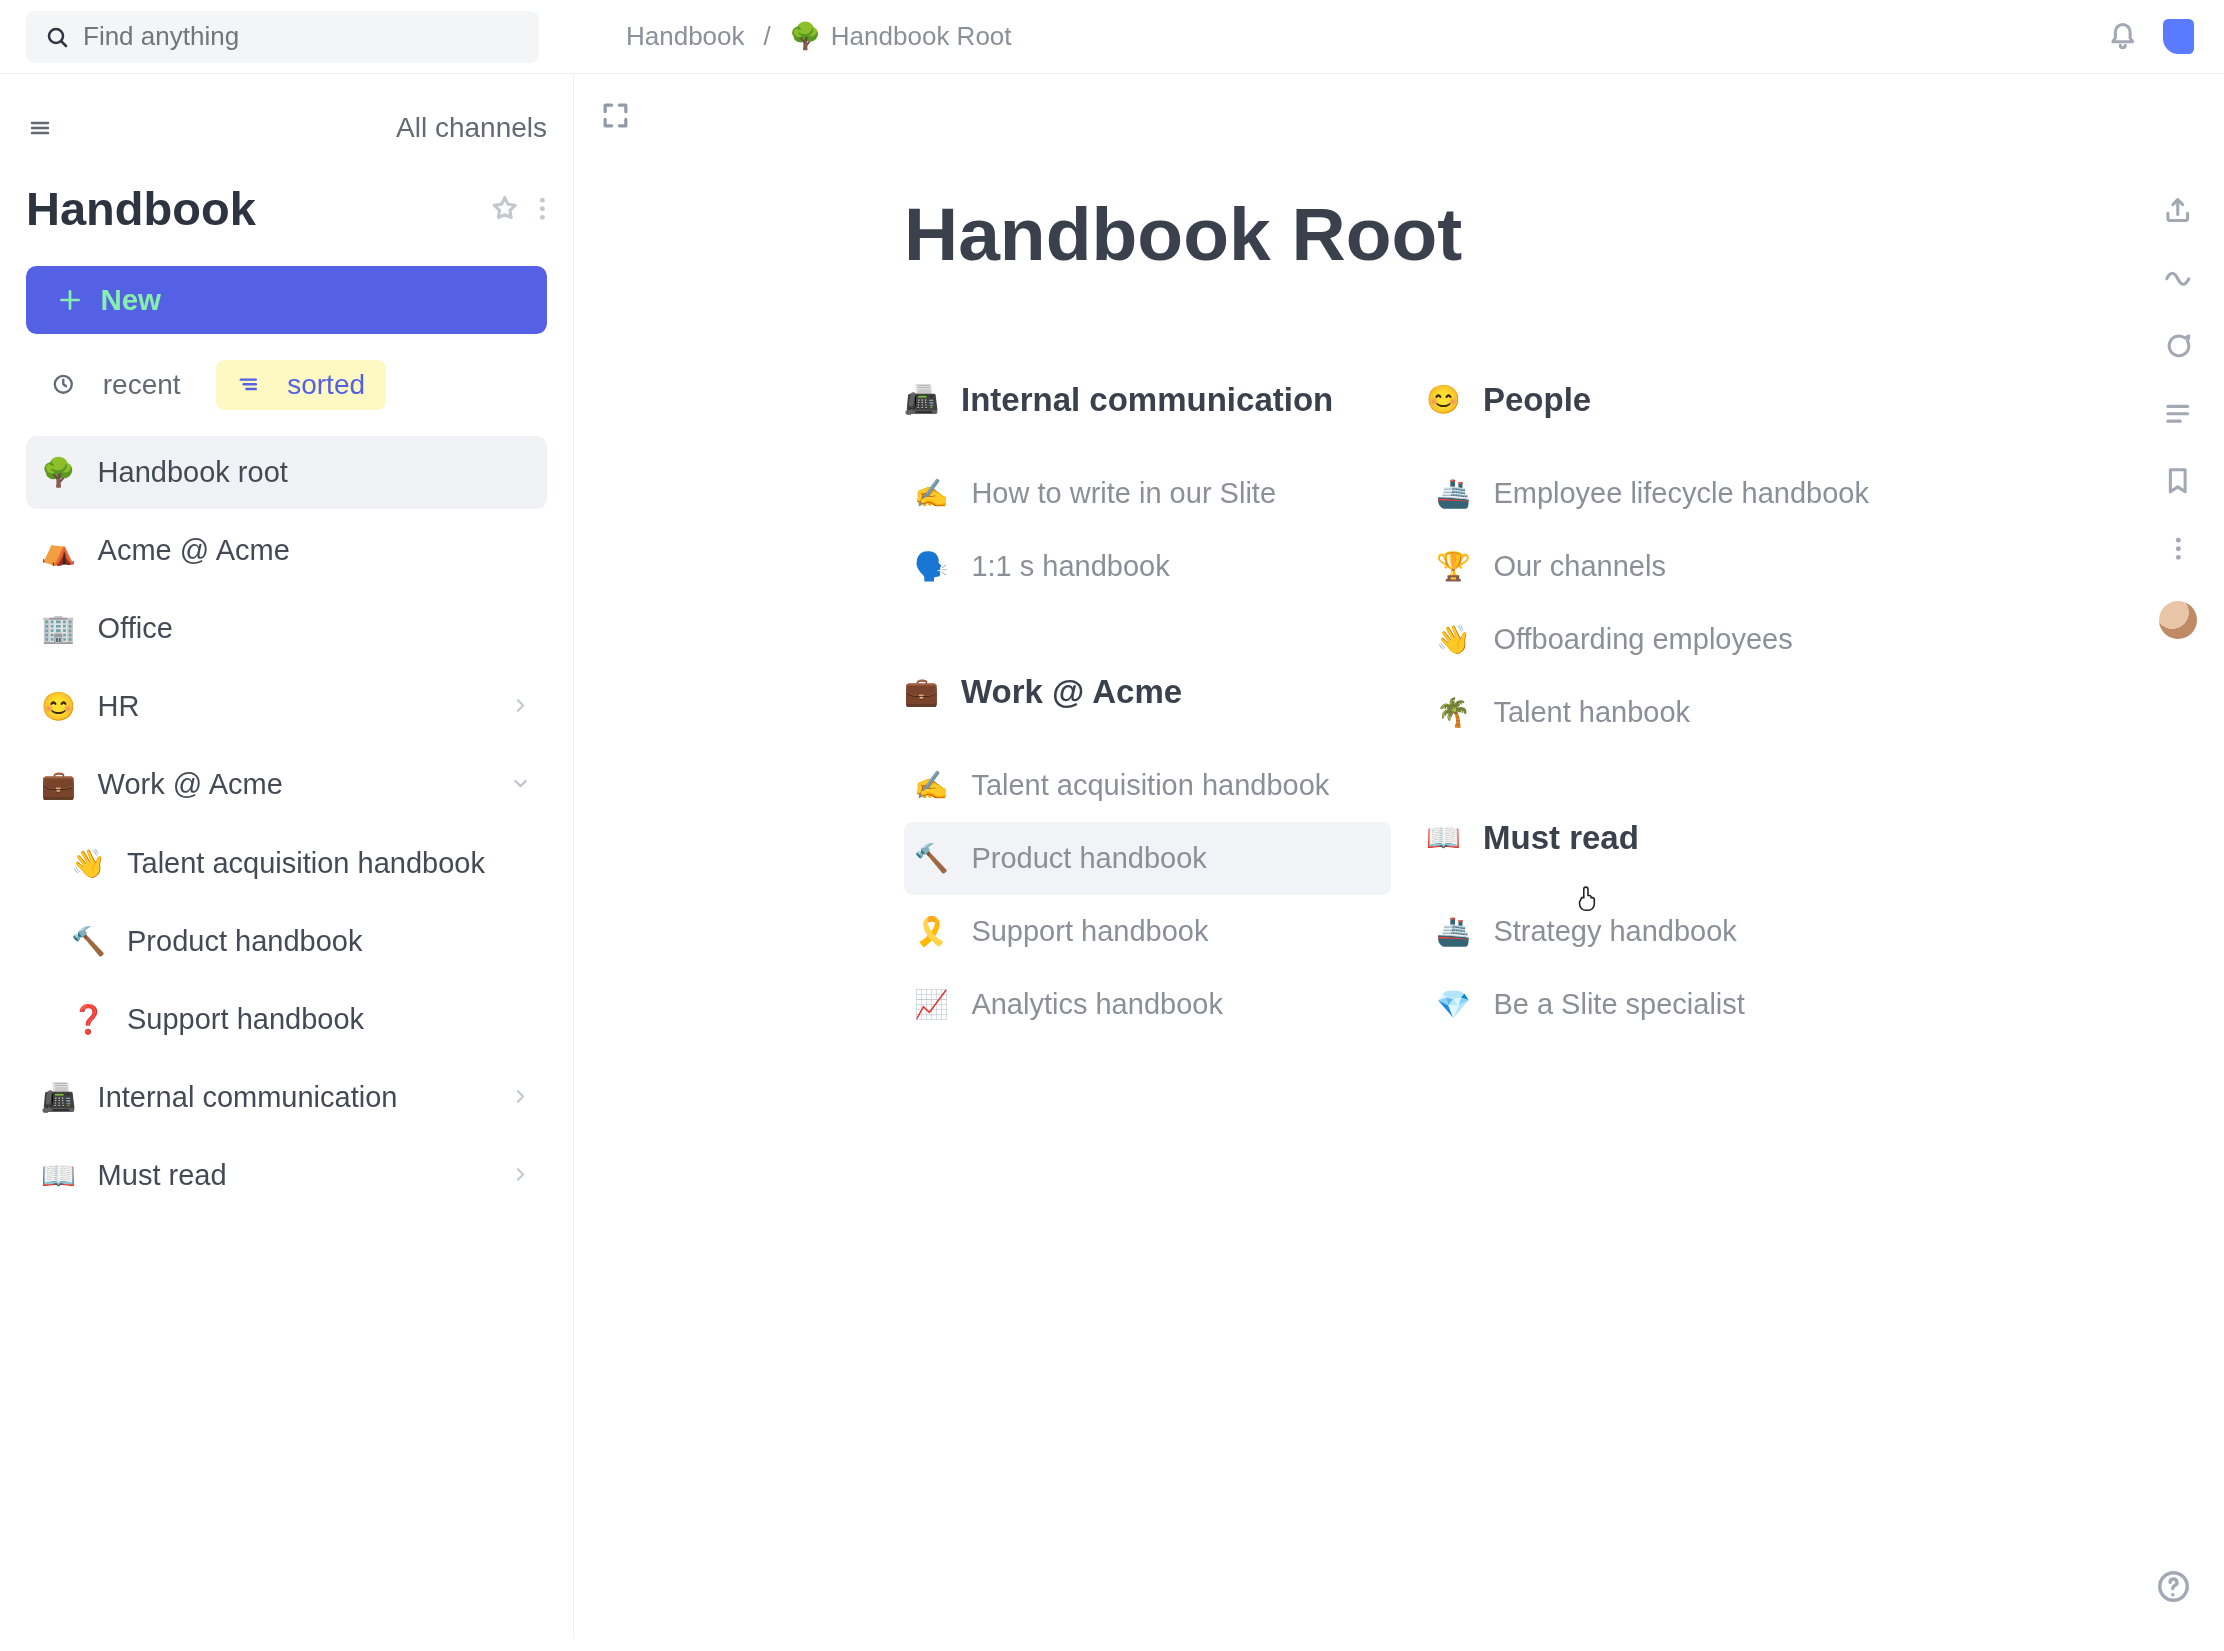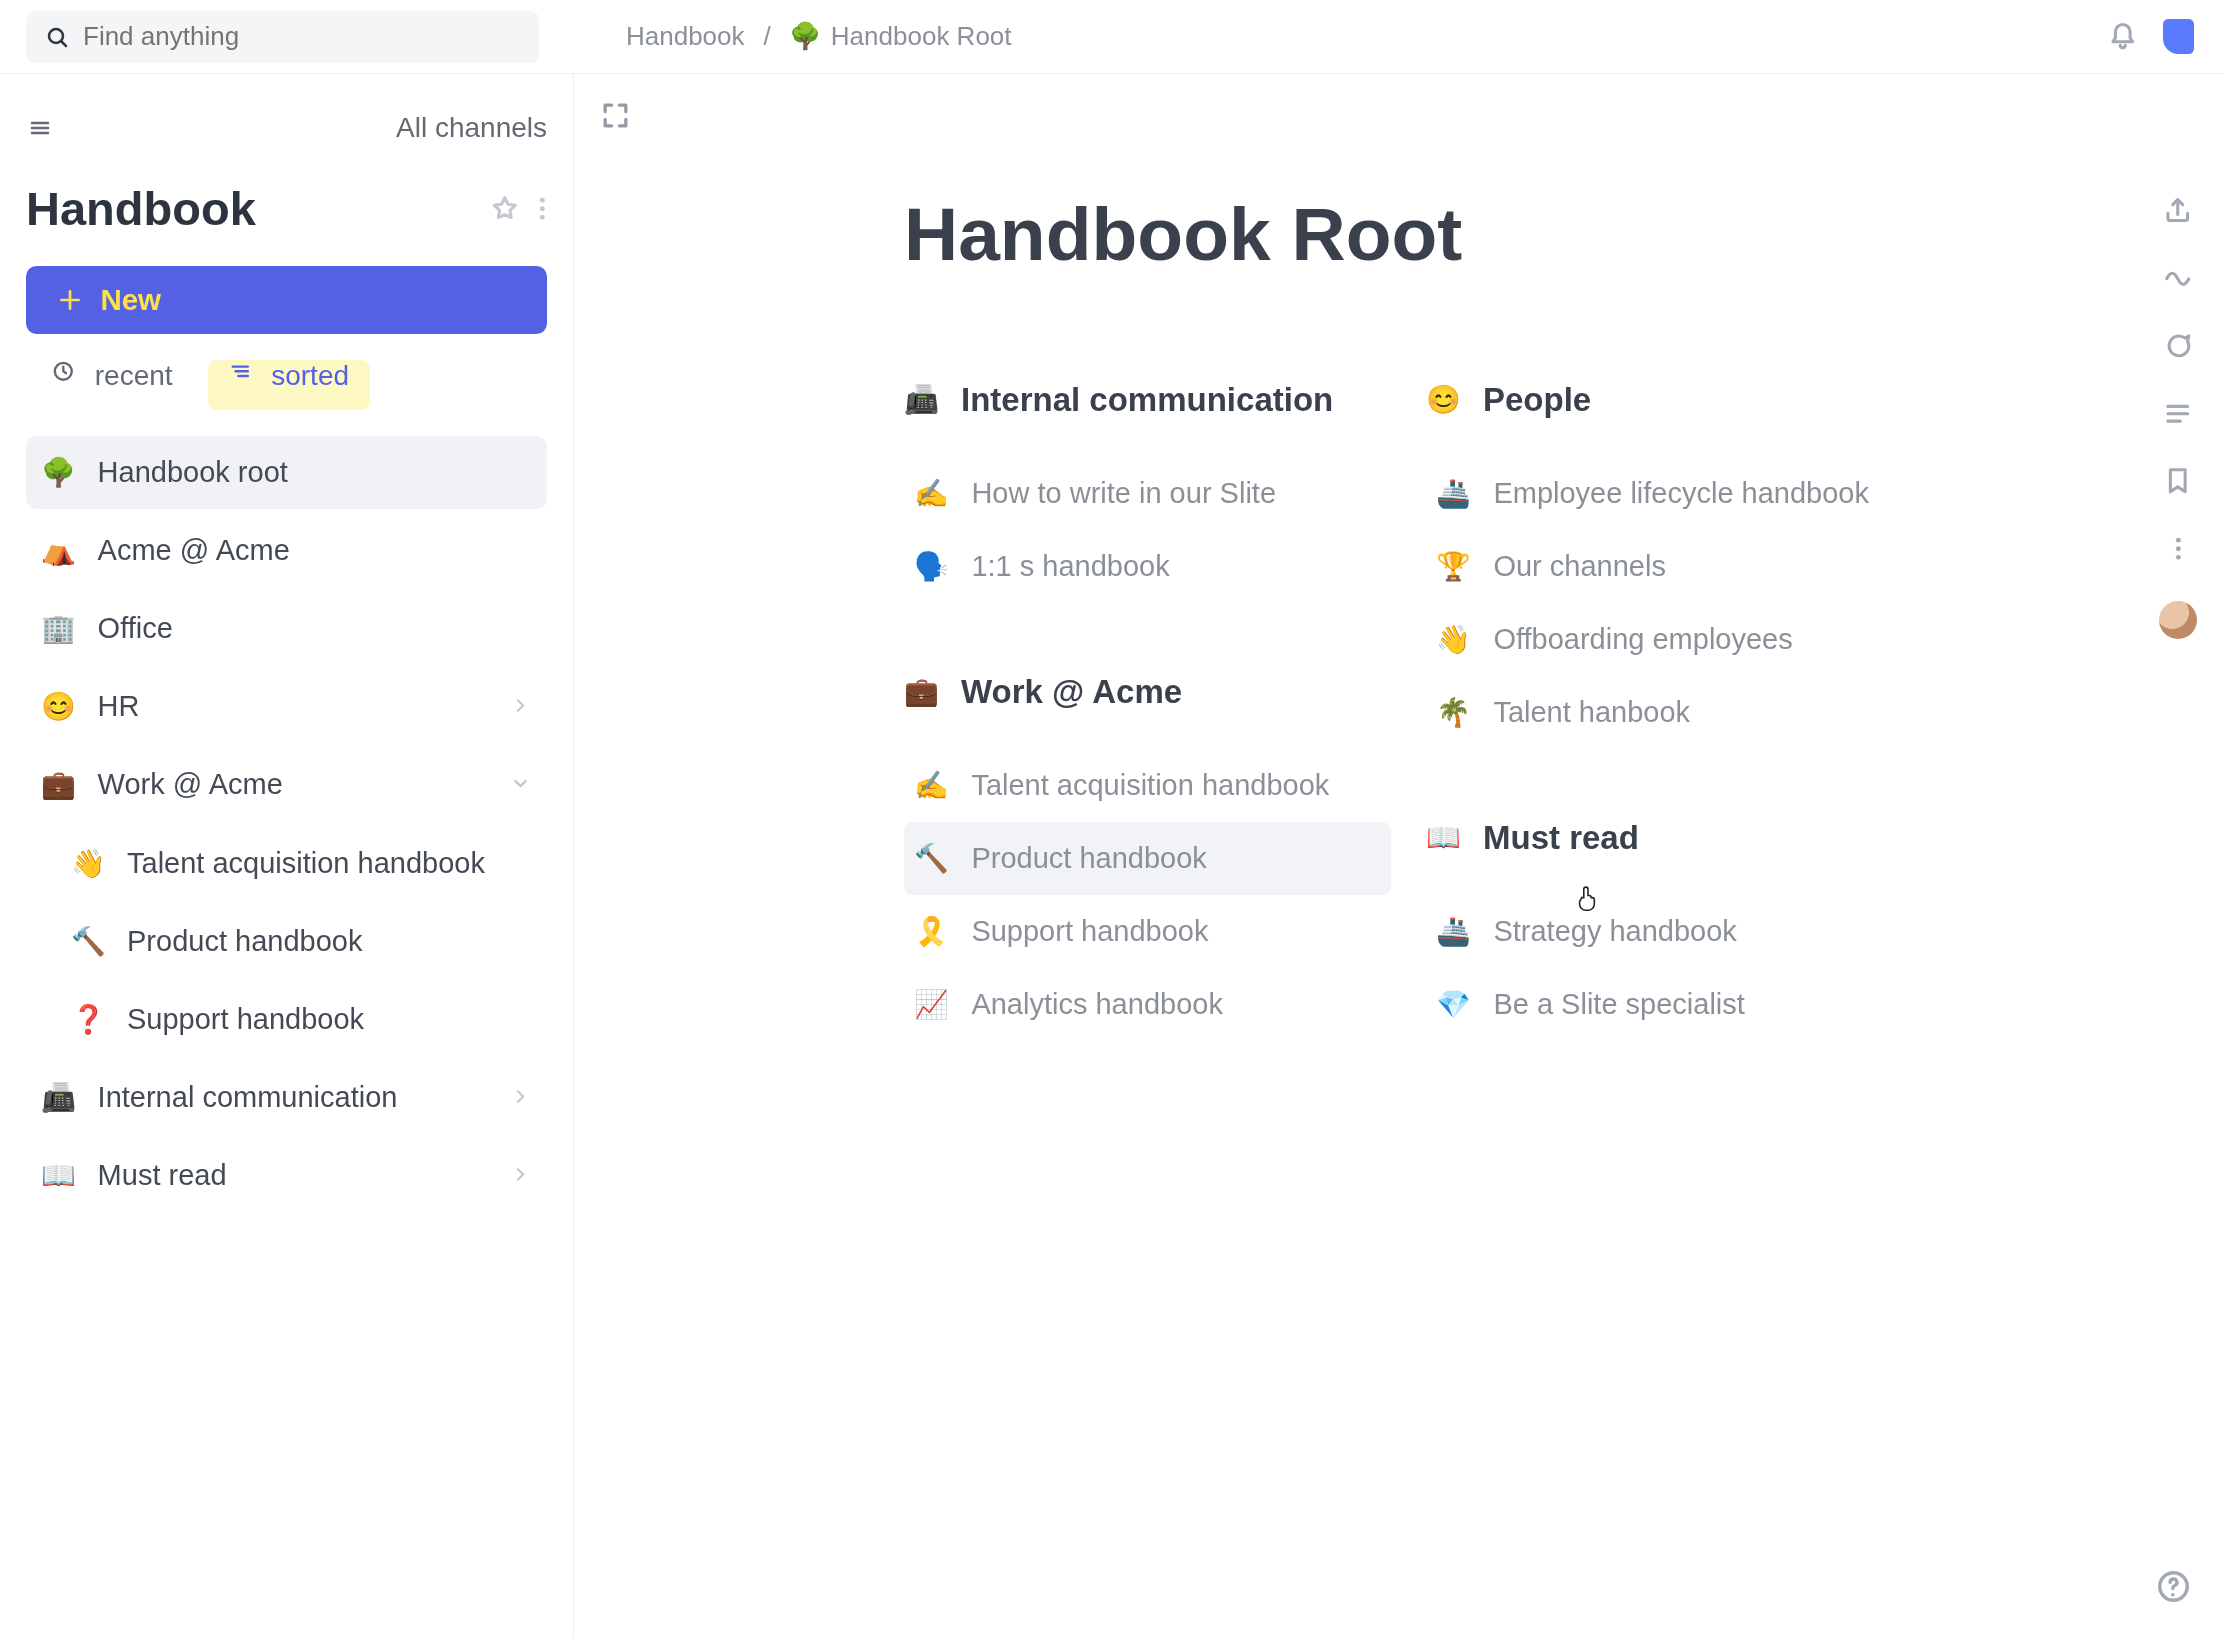--- a/index.html
+++ b/index.html
@@ -107,7 +107,7 @@
     background: #5561e5;
     border: none;
     border-radius: 10.4px;
-    color: #fde047;
+    color: #86efac;
     font-size: 29.5px;
     font-weight: 600;
     display: flex;

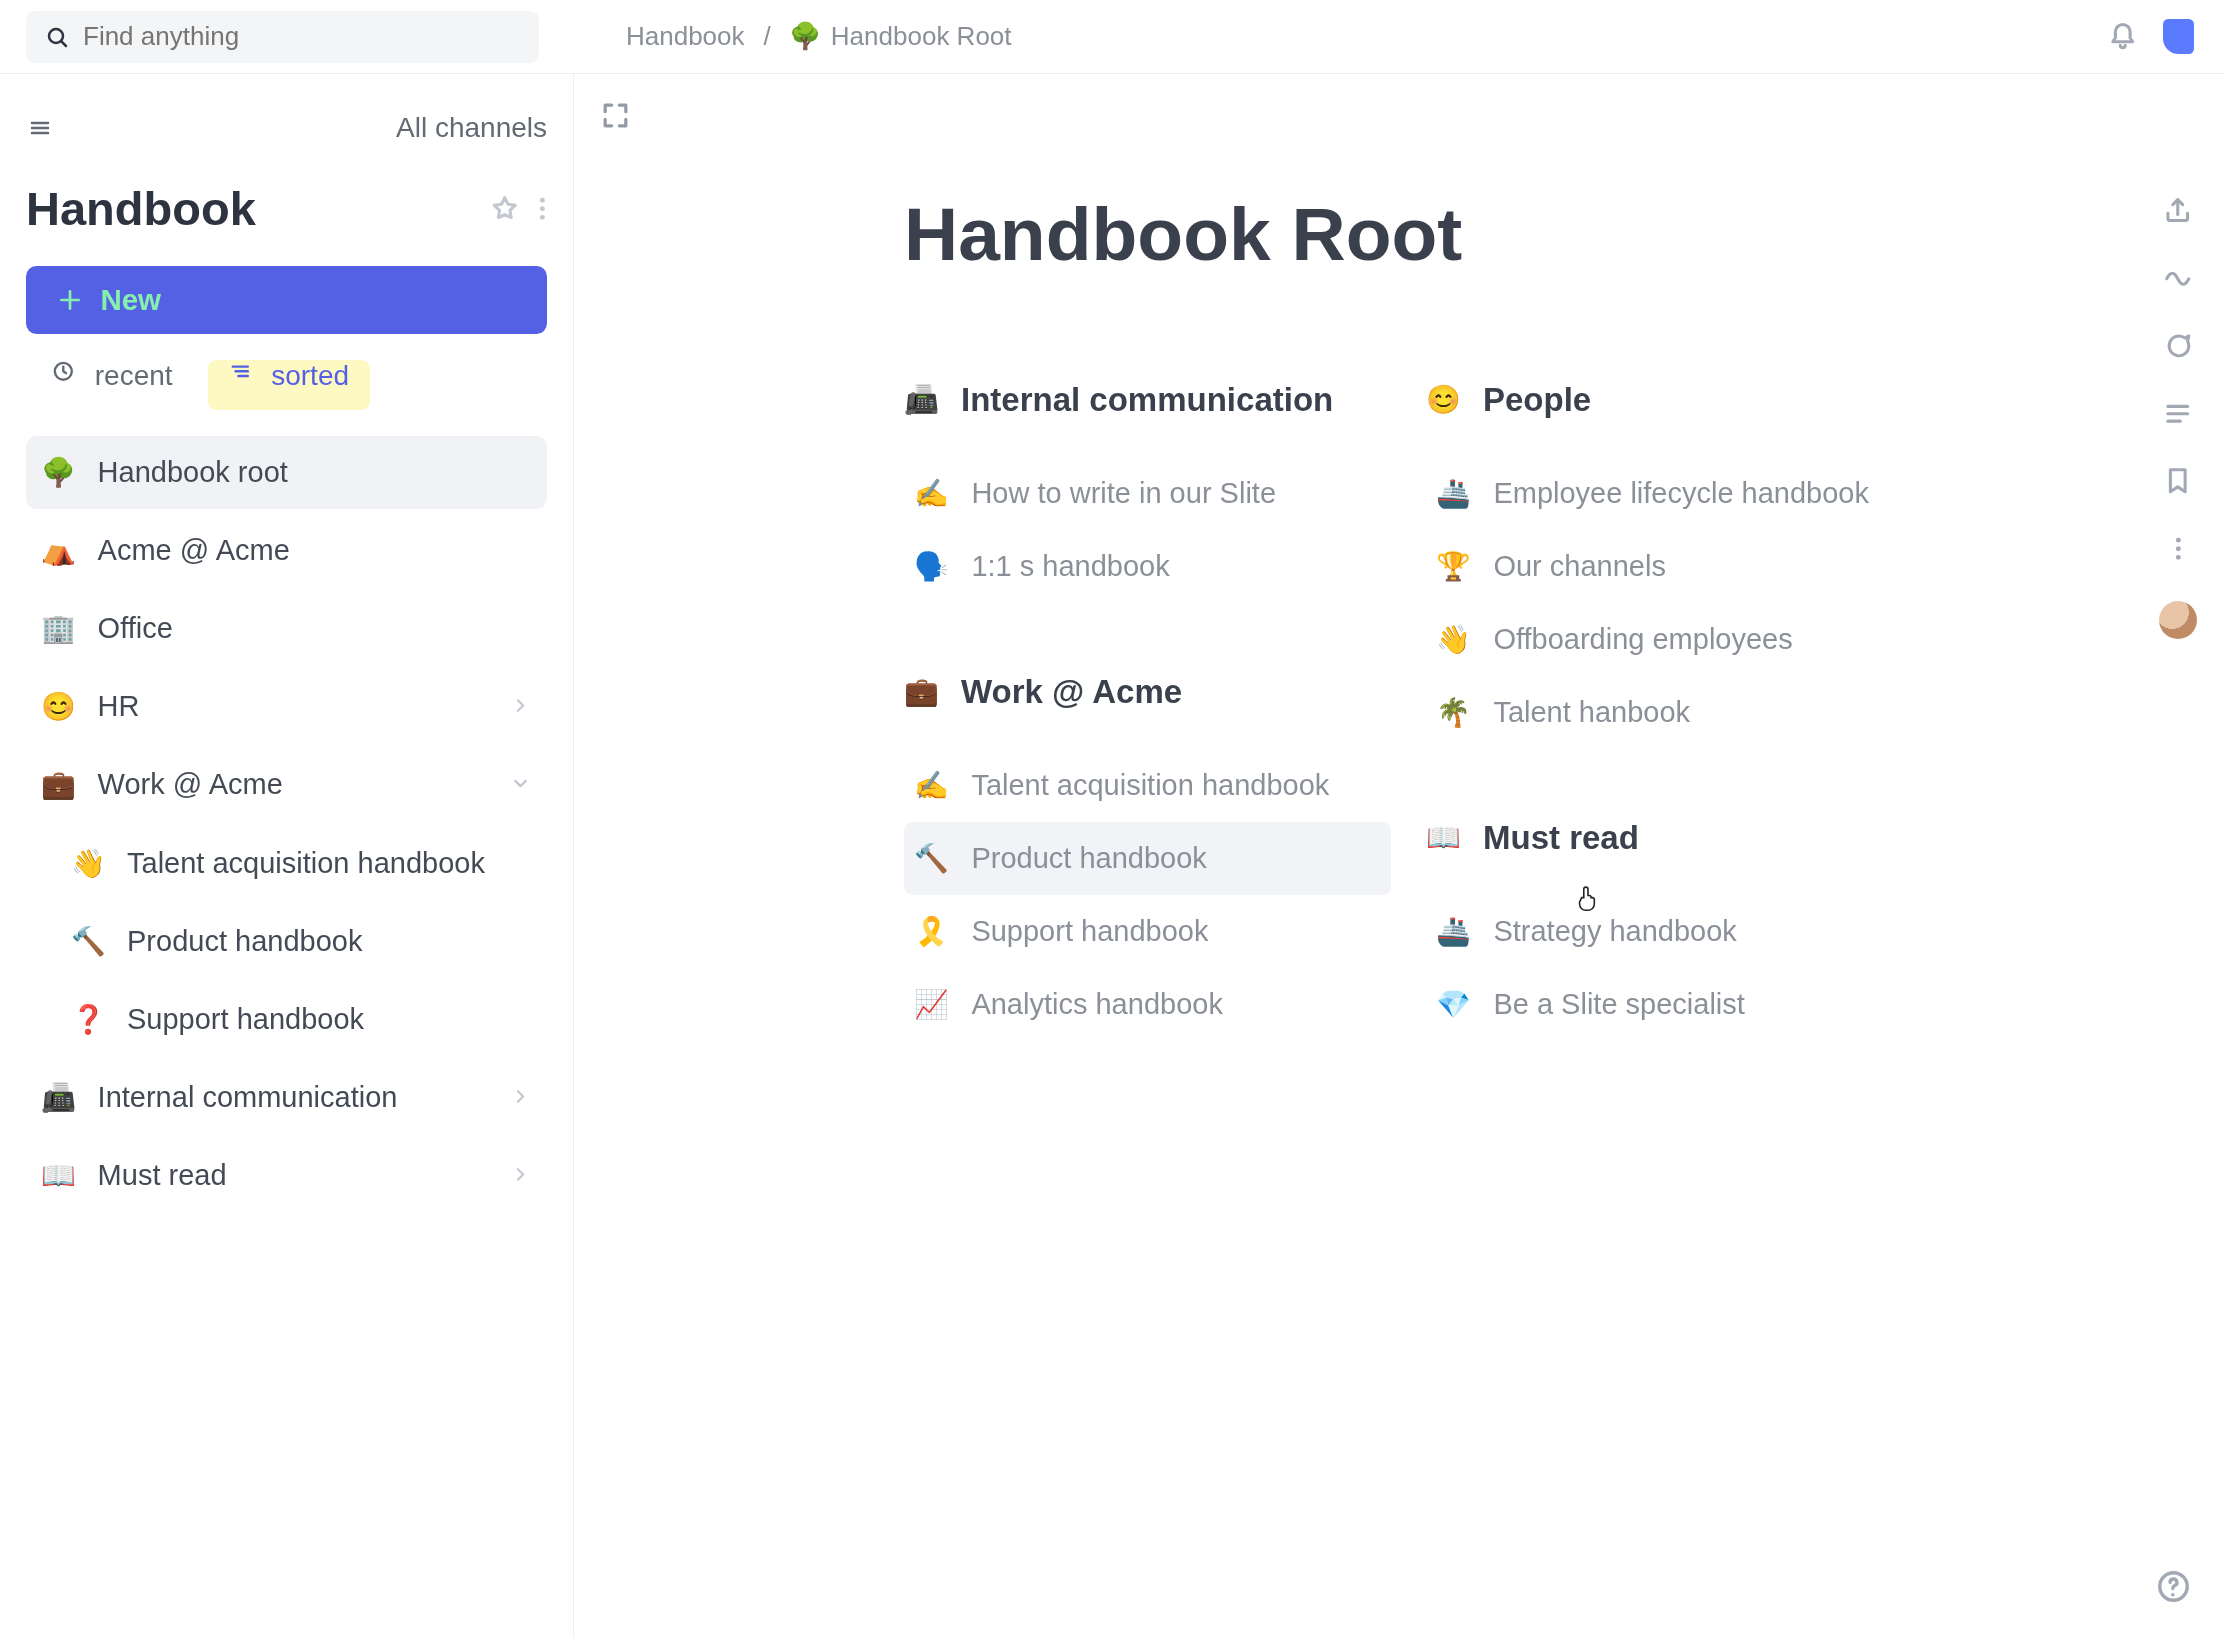--- a/index.html
+++ b/index.html
@@ -121,7 +121,7 @@
 
   .filter-row { display: flex; align-items: center; gap: 14px; margin-bottom: 26px; padding-left: 5.2px; }
   .filter-item {
-    display: flex; align-items: flex-start; gap: 20px;
+    display: flex; align-items: center; gap: 28px;
     font-size: 28px;
     height: 50px;
     padding: 0 21px;

